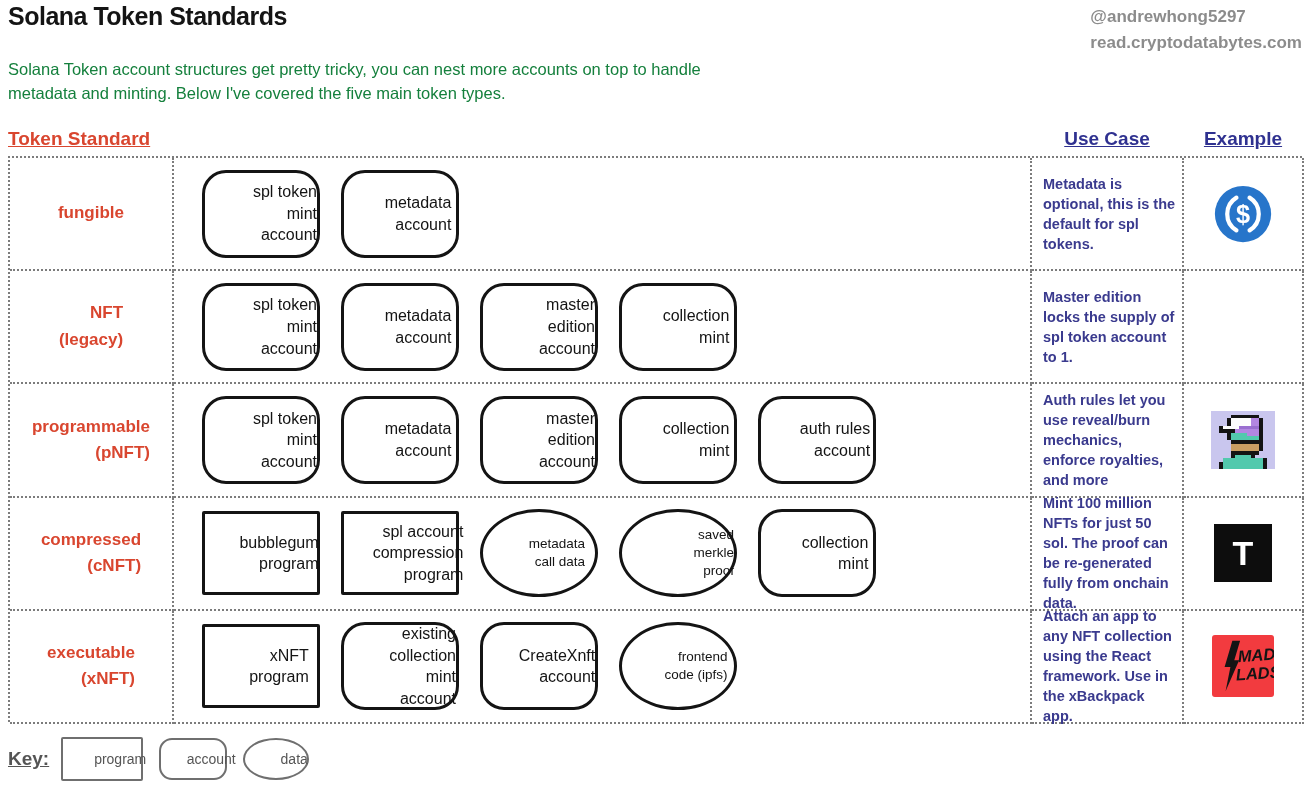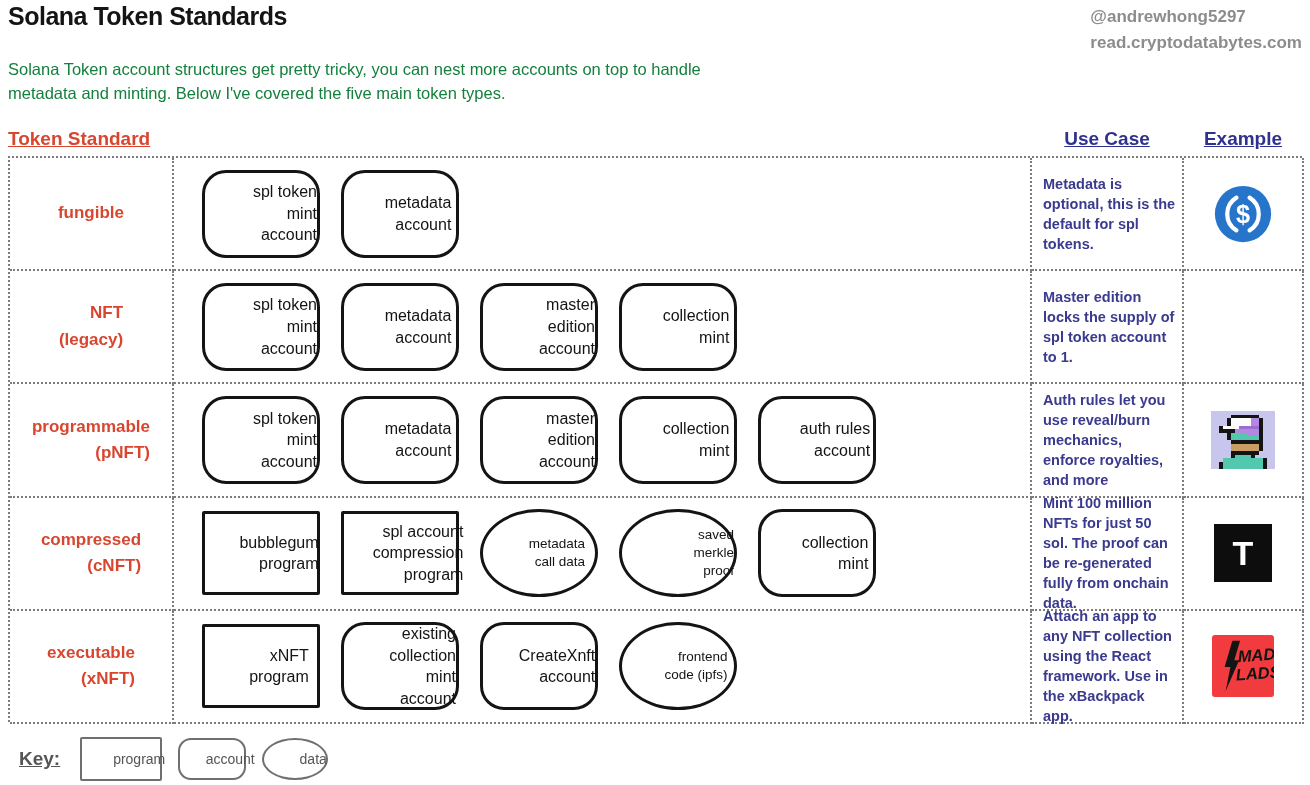--- a/index.html
+++ b/index.html
@@ -68,8 +68,8 @@
   .shape.data{width:118px;height:88px;border:3px solid var(--ink);border-radius:50%;font-size:13.5px;}
   .icon-wrap{display:flex;align-items:center;justify-content:center;}
   .key{
-    position:absolute;left:19px;top:736px;height:46px;
-    display:flex;align-items:center;gap:20px;
+    position:absolute;left:8px;top:736px;height:46px;
+    display:flex;align-items:center;gap:12px;
   }
   .key-label{
     font-size:19px;font-weight:700;color:var(--key-text);text-decoration:underline;

